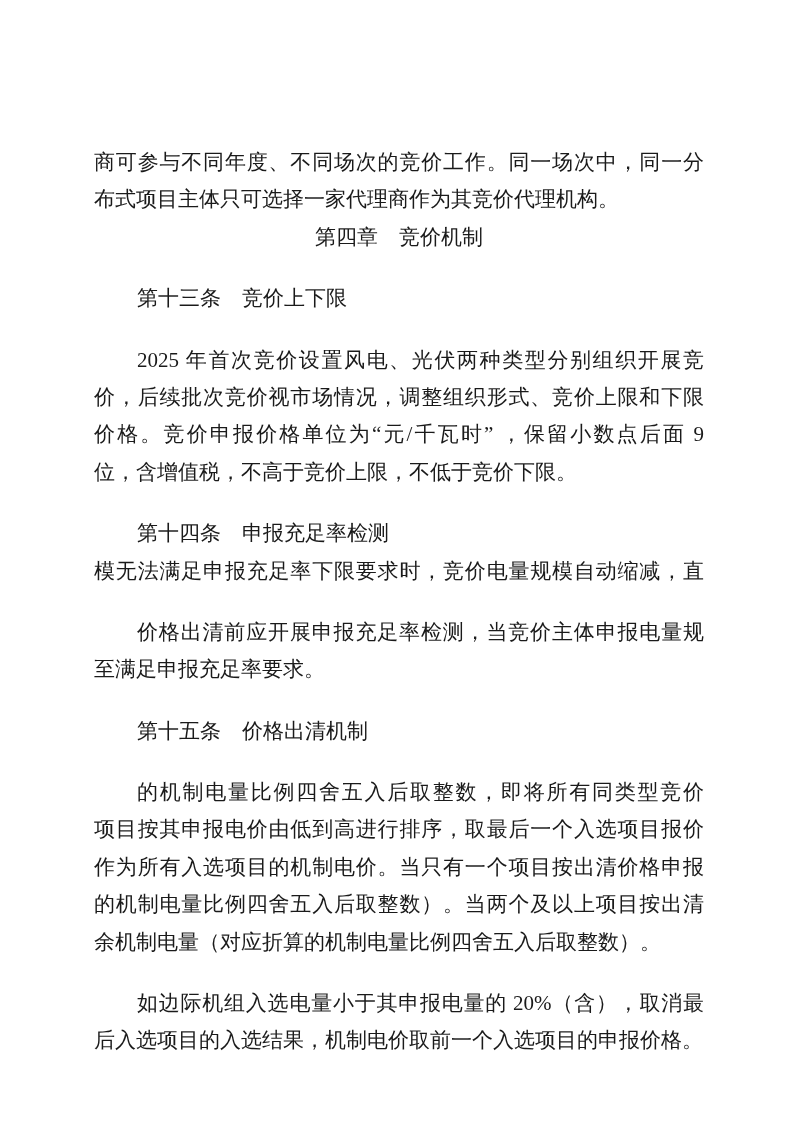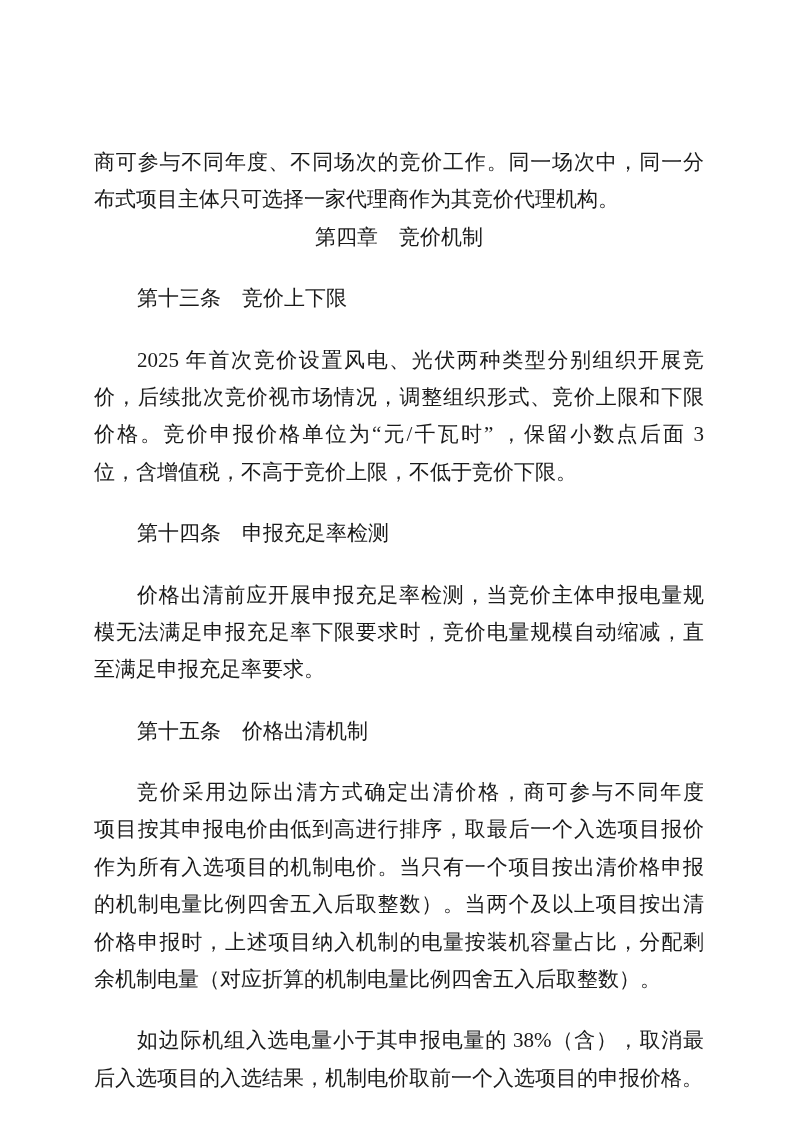--- a/index.html
+++ b/index.html
@@ -58,7 +58,7 @@
       <div class="line heading">第十三条　竞价上下限</div>
       <div class="line fill indent">2025 年首次竞价设置风电、光伏两种类型分别组织开展竞</div>
       <div class="line fill">价，后续批次竞价视市场情况，调整组织形式、竞价上限和下限</div>
-      <div class="line fill">价格。竞价申报价格单位为“元/千瓦时” ，保留小数点后面 3</div>
+      <div class="line fill">价格。竞价申报价格单位为“元/千瓦时” ，保留小数点后面 9</div>
       <div class="line end">位，含增值税，不高于竞价上限，不低于竞价下限。</div>
       <div class="line heading">第十四条　申报充足率检测</div>
       <div class="line fill indent">价格出清前应开展申报充足率检测，当竞价主体申报电量规</div>

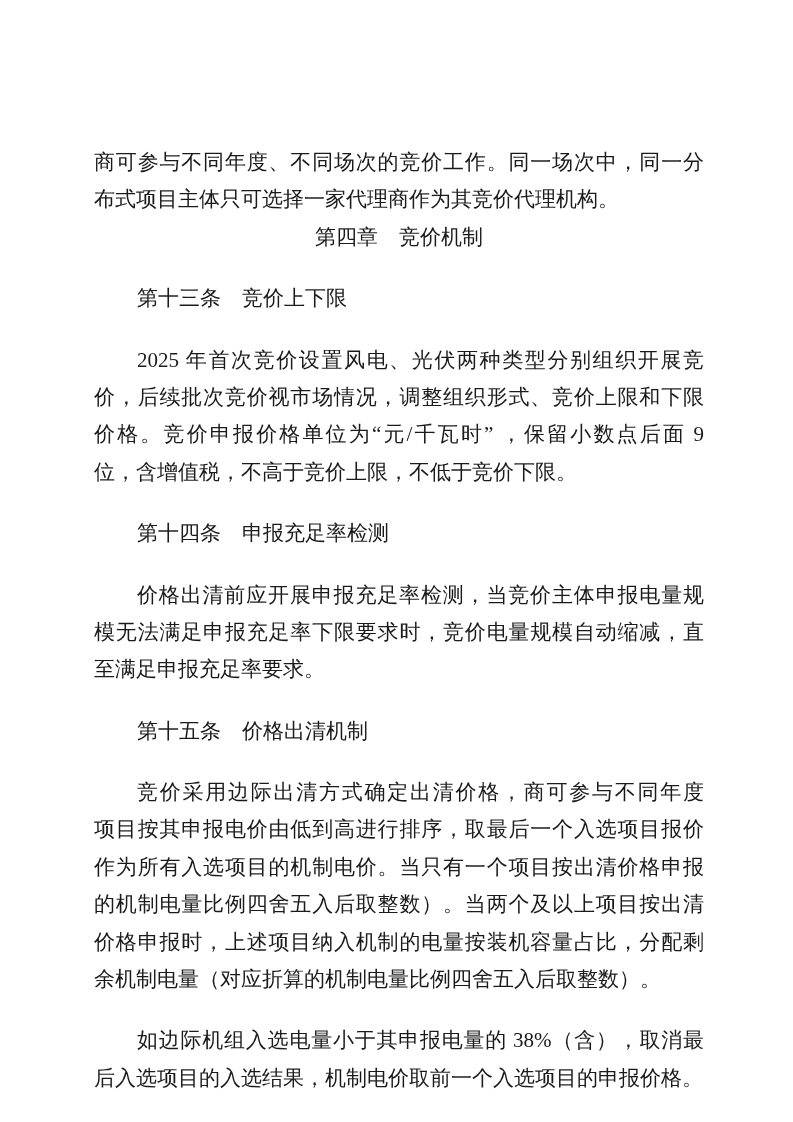--- a/index.html
+++ b/index.html
@@ -61,8 +61,8 @@
       <div class="line fill">价格。竞价申报价格单位为“元/千瓦时” ，保留小数点后面 9</div>
       <div class="line end">位，含增值税，不高于竞价上限，不低于竞价下限。</div>
       <div class="line heading">第十四条　申报充足率检测</div>
+      <div class="line fill">模无法满足申报充足率下限要求时，竞价电量规模自动缩减，直</div>
       <div class="line fill indent">价格出清前应开展申报充足率检测，当竞价主体申报电量规</div>
-      <div class="line fill">模无法满足申报充足率下限要求时，竞价电量规模自动缩减，直</div>
       <div class="line end">至满足申报充足率要求。</div>
       <div class="line heading">第十五条　价格出清机制</div>
       <div class="line fill indent">竞价采用边际出清方式确定出清价格，商可参与不同年度</div>

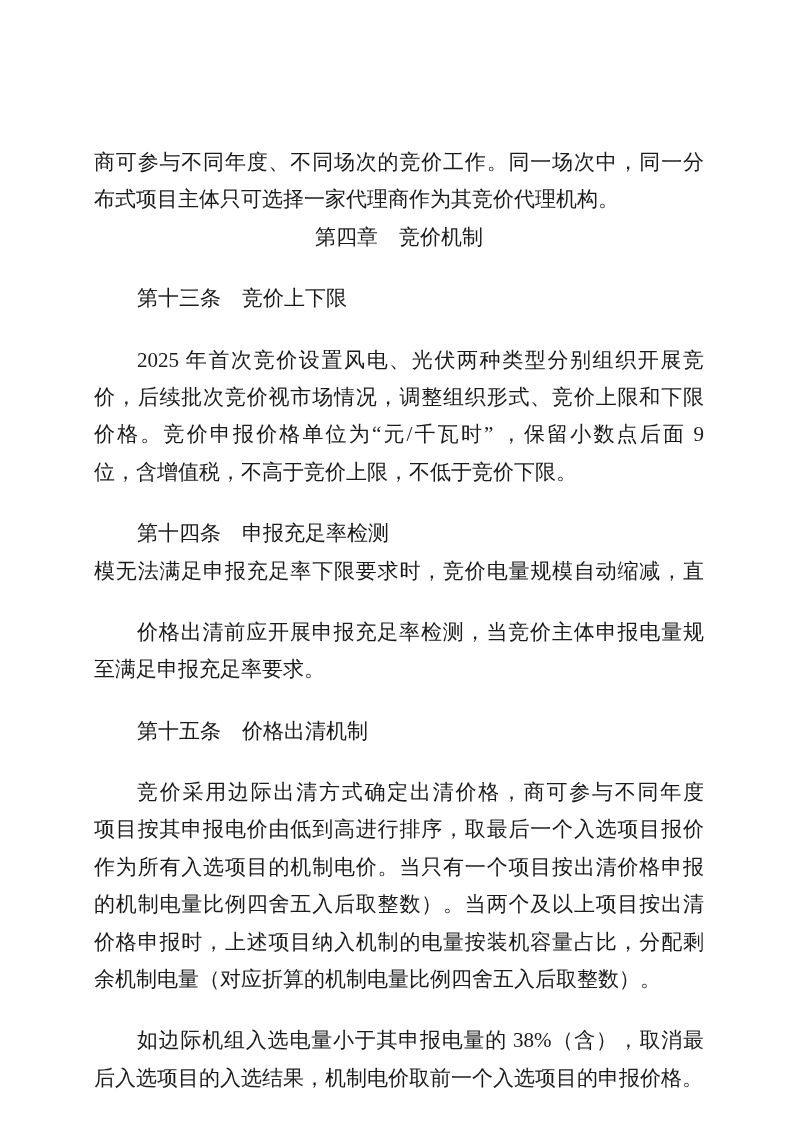--- a/index.html
+++ b/index.html
@@ -65,7 +65,7 @@
       <div class="line fill indent">价格出清前应开展申报充足率检测，当竞价主体申报电量规</div>
       <div class="line end">至满足申报充足率要求。</div>
       <div class="line heading">第十五条　价格出清机制</div>
-      <div class="line fill indent">竞价采用边际出清方式确定出清价格，商可参与不同年度</div>
+      <div class="line fill indent">的机制电量比例四舍五入后取整数，即将所有同类型竞价</div>
       <div class="line fill">项目按其申报电价由低到高进行排序，取最后一个入选项目报价</div>
       <div class="line fill">作为所有入选项目的机制电价。当只有一个项目按出清价格申报</div>
       <div class="line fill">的机制电量比例四舍五入后取整数）。当两个及以上项目按出清</div>

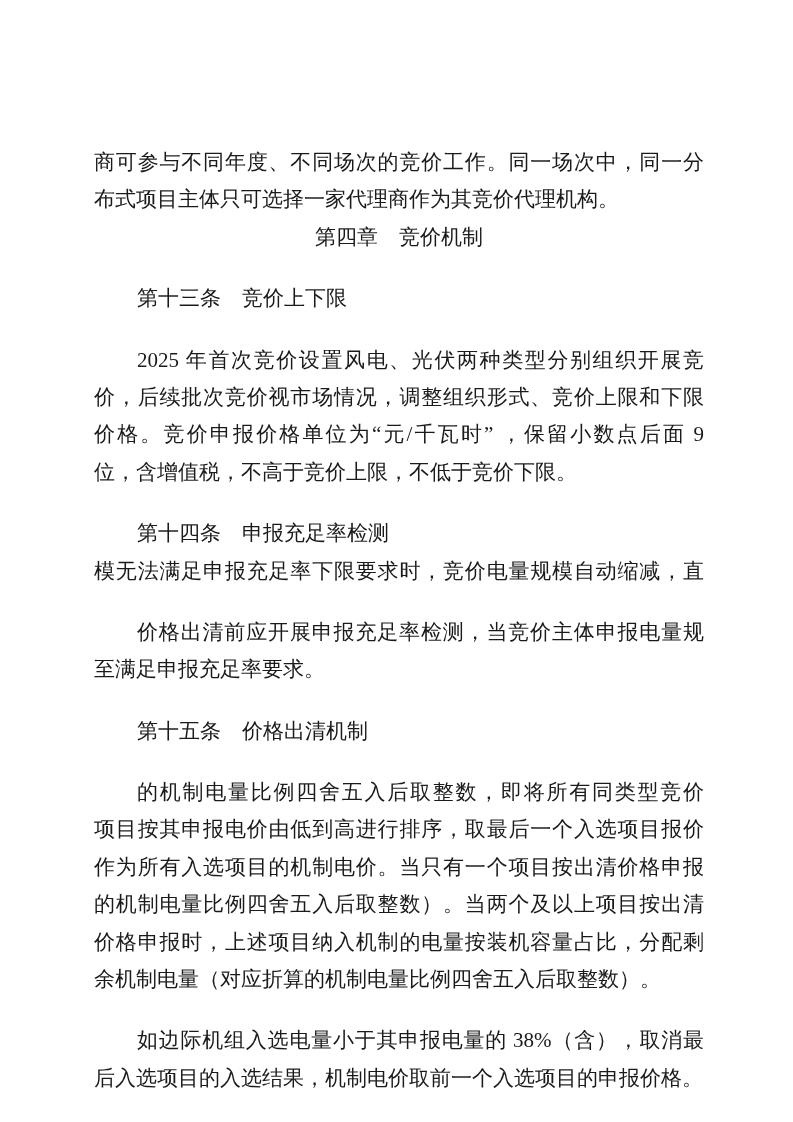--- a/index.html
+++ b/index.html
@@ -69,7 +69,6 @@
       <div class="line fill">项目按其申报电价由低到高进行排序，取最后一个入选项目报价</div>
       <div class="line fill">作为所有入选项目的机制电价。当只有一个项目按出清价格申报</div>
       <div class="line fill">的机制电量比例四舍五入后取整数）。当两个及以上项目按出清</div>
-      <div class="line fill">价格申报时，上述项目纳入机制的电量按装机容量占比，分配剩</div>
       <div class="line end">余机制电量（对应折算的机制电量比例四舍五入后取整数）。</div>
       <div class="line fill indent">如边际机组入选电量小于其申报电量的 38%（含），取消最</div>
       <div class="line end">后入选项目的入选结果，机制电价取前一个入选项目的申报价格。</div>

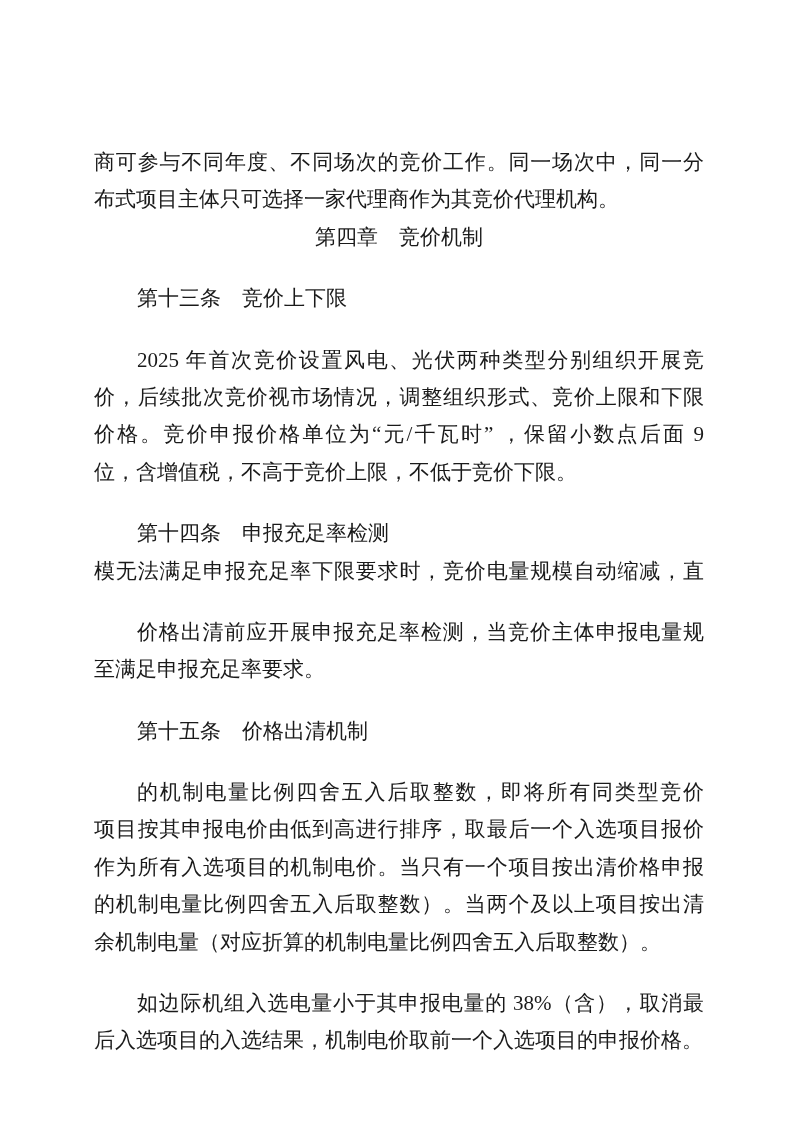--- a/index.html
+++ b/index.html
@@ -70,7 +70,7 @@
       <div class="line fill">作为所有入选项目的机制电价。当只有一个项目按出清价格申报</div>
       <div class="line fill">的机制电量比例四舍五入后取整数）。当两个及以上项目按出清</div>
       <div class="line end">余机制电量（对应折算的机制电量比例四舍五入后取整数）。</div>
-      <div class="line fill indent">如边际机组入选电量小于其申报电量的 38%（含），取消最</div>
+      <div class="line fill indent">如边际机组入选电量小于其申报电量的 20%（含），取消最</div>
       <div class="line end">后入选项目的入选结果，机制电价取前一个入选项目的申报价格。</div>
     </div>
 </div>

